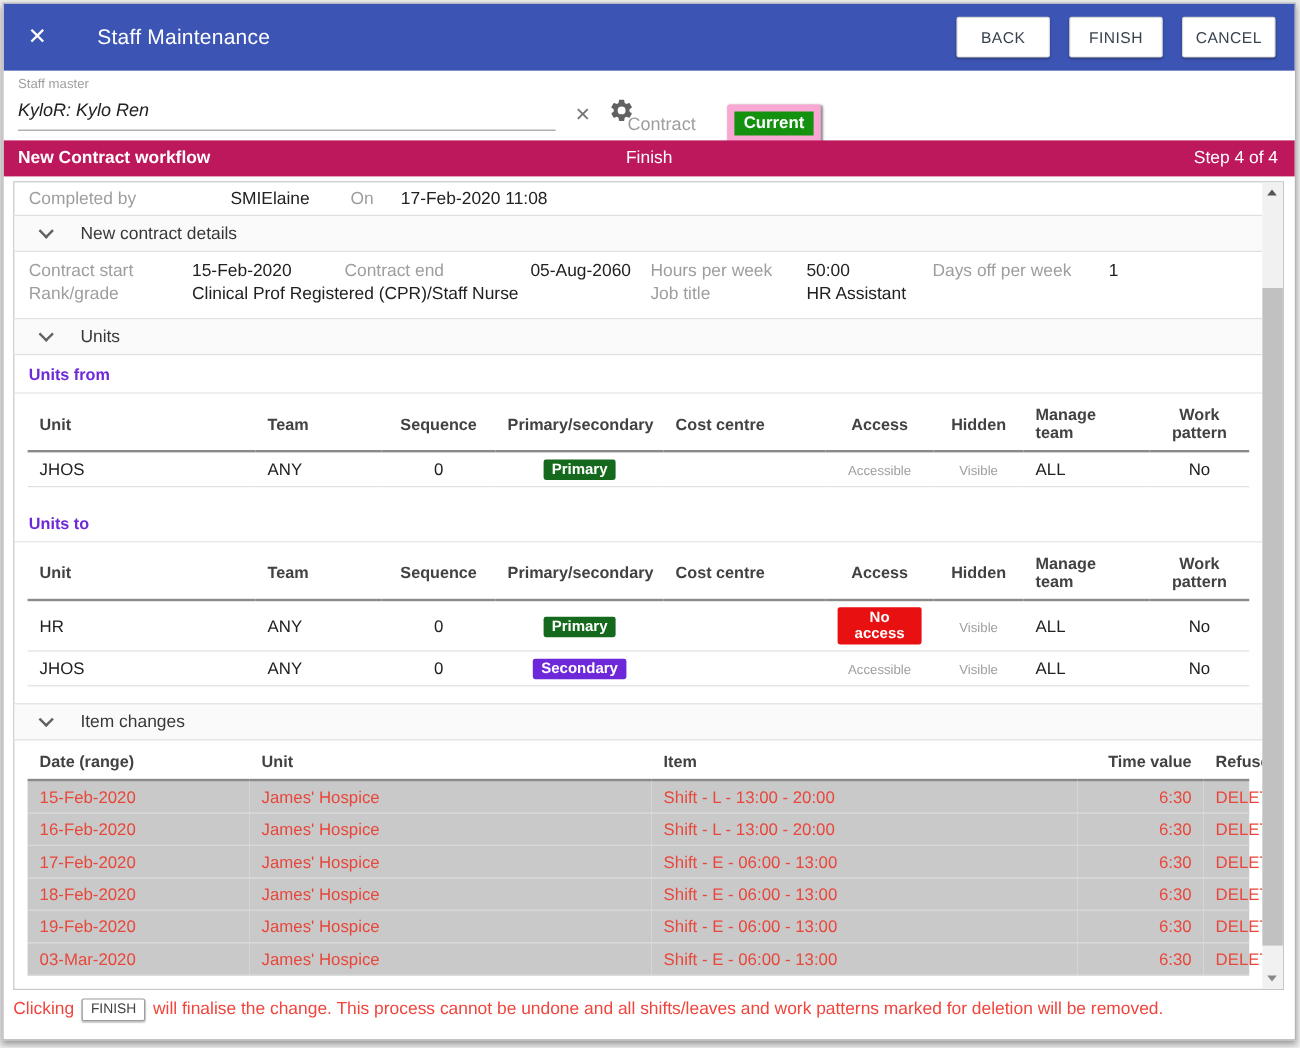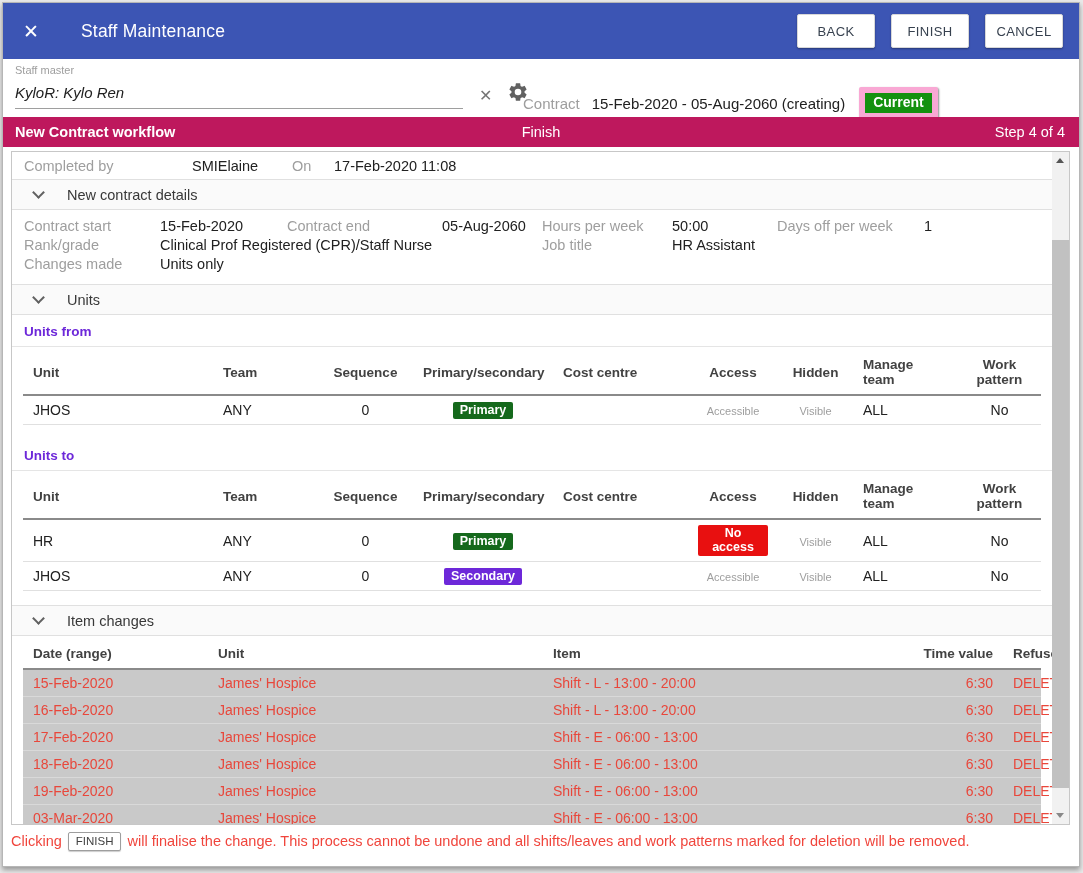--- a/index.html
+++ b/index.html
@@ -139,7 +139,6 @@
     </span>
     <div class="contract-wrap">
       <span class="contract-label">Contract</span>
-      <span class="contract-value">15-Feb-2020 - 05-Aug-2060 (creating)</span>
       <span class="badge-current">Current</span>
     </div>
   </div>

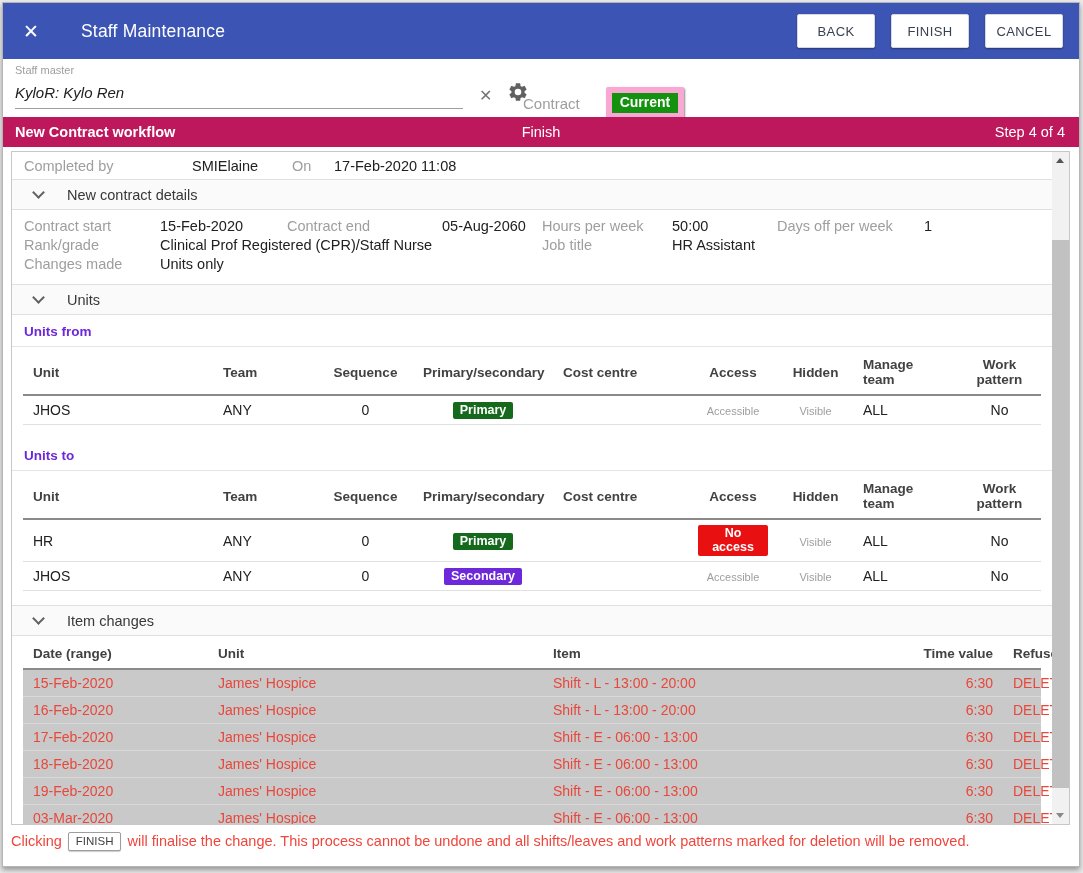--- a/index.html
+++ b/index.html
@@ -181,10 +181,6 @@
           <span class="lbl w130">Job title</span>
           <span class="val">HR Assistant</span>
         </div>
-        <div class="row">
-          <span class="lbl w136">Changes made</span>
-          <span class="val">Units only</span>
-        </div>
       </div>
 
       <div class="section-hd">

